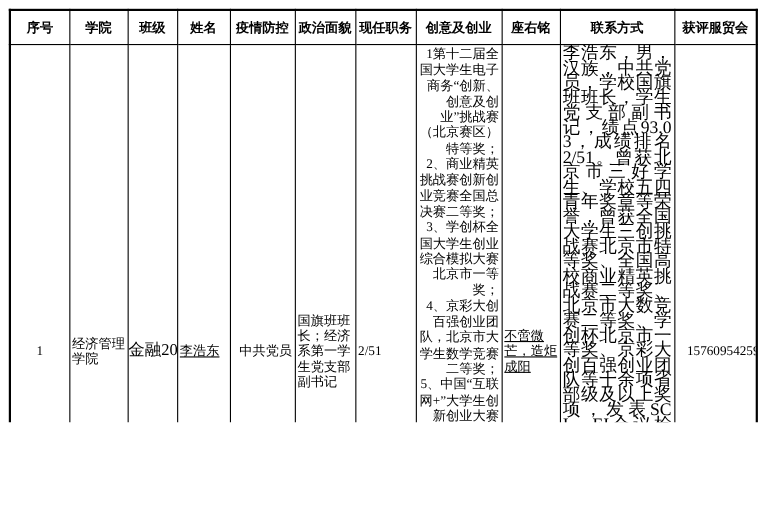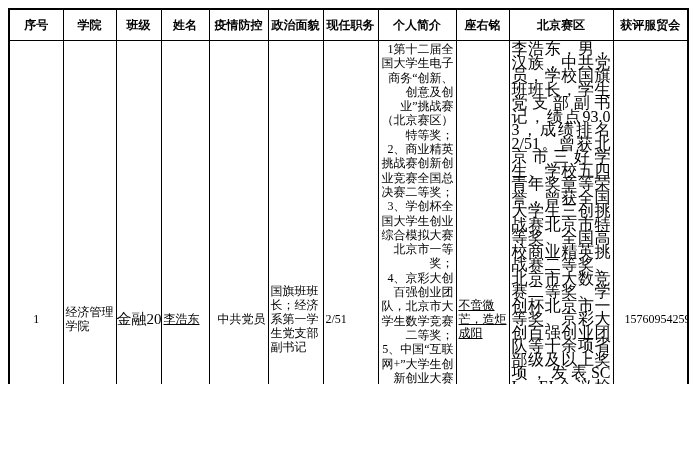--- a/index.html
+++ b/index.html
@@ -96,7 +96,7 @@
         <th>疫情防控</th>
         <th>政治面貌</th>
         <th>现任职务</th>
-        <th>个人简介</th>
+        <th>创意及创业</th>
         <th>座右铭</th>
         <th>北京赛区</th>
         <th>获评服贸会</th>

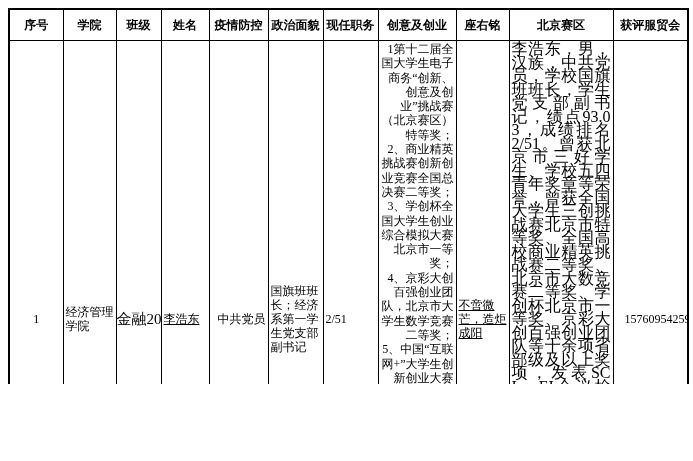--- a/index.html
+++ b/index.html
@@ -98,7 +98,7 @@
         <th>现任职务</th>
         <th>创意及创业</th>
         <th>座右铭</th>
-        <th>北京赛区</th>
+        <th>联系方式</th>
         <th>获评服贸会</th>
       </tr>
     </thead>

